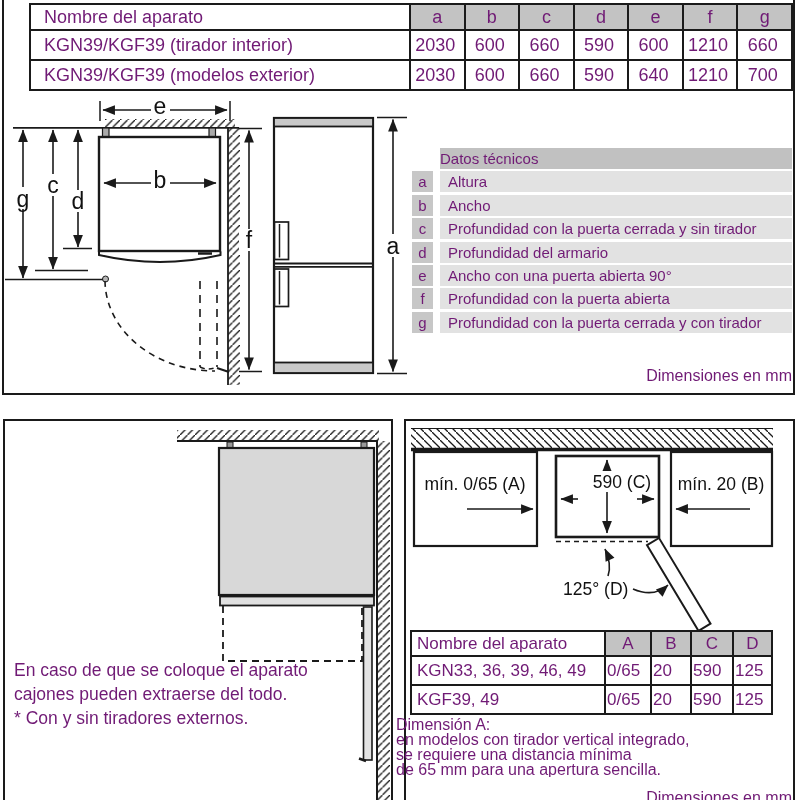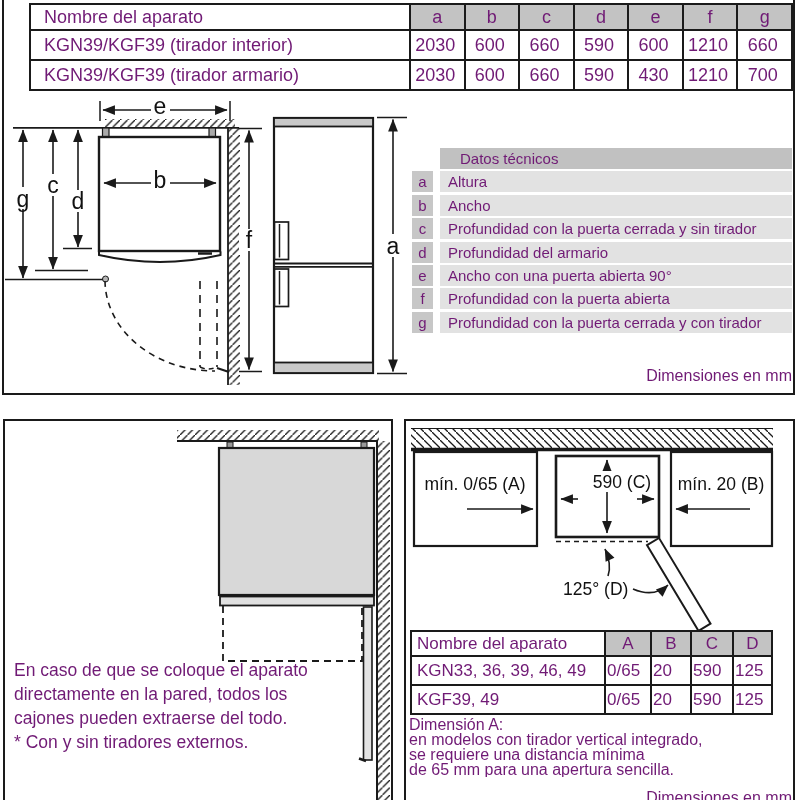--- a/index.html
+++ b/index.html
@@ -76,7 +76,7 @@
       <td class="num">660</td>
     </tr>
     <tr class="datarow">
-      <td class="name">KGN39/KGF39 (tirador armario)</td>
+      <td class="name">KGN39/KGF39 (modelos exterior)</td>
       <td class="num">2030</td>
       <td class="num">600</td>
       <td class="num">660</td>

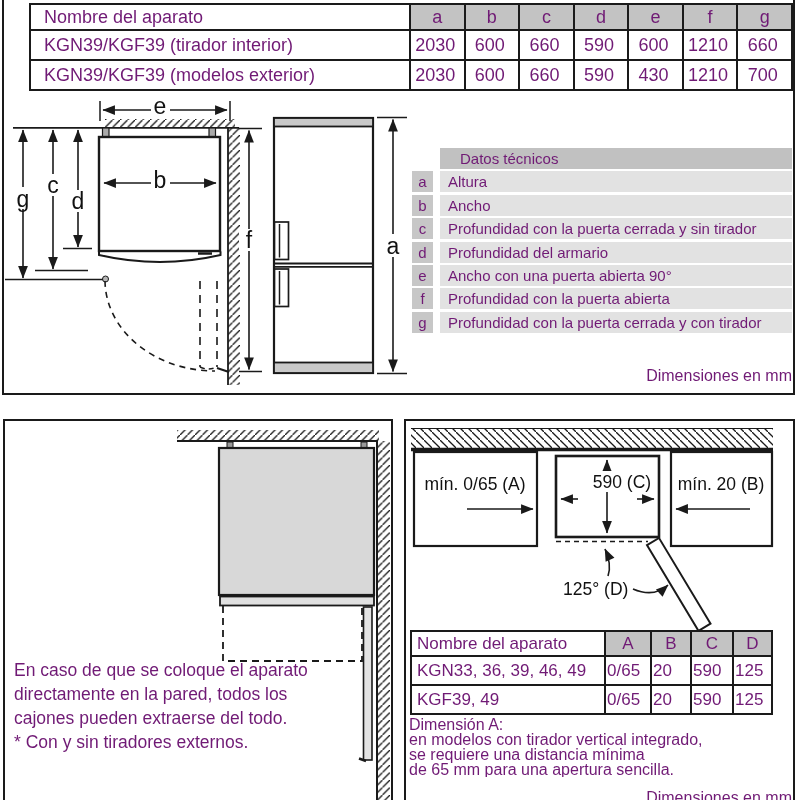--- a/index.html
+++ b/index.html
@@ -81,7 +81,7 @@
       <td class="num">600</td>
       <td class="num">660</td>
       <td class="num">590</td>
-      <td class="num">430</td>
+      <td class="num">640</td>
       <td class="num">1210</td>
       <td class="num">700</td>
     </tr>

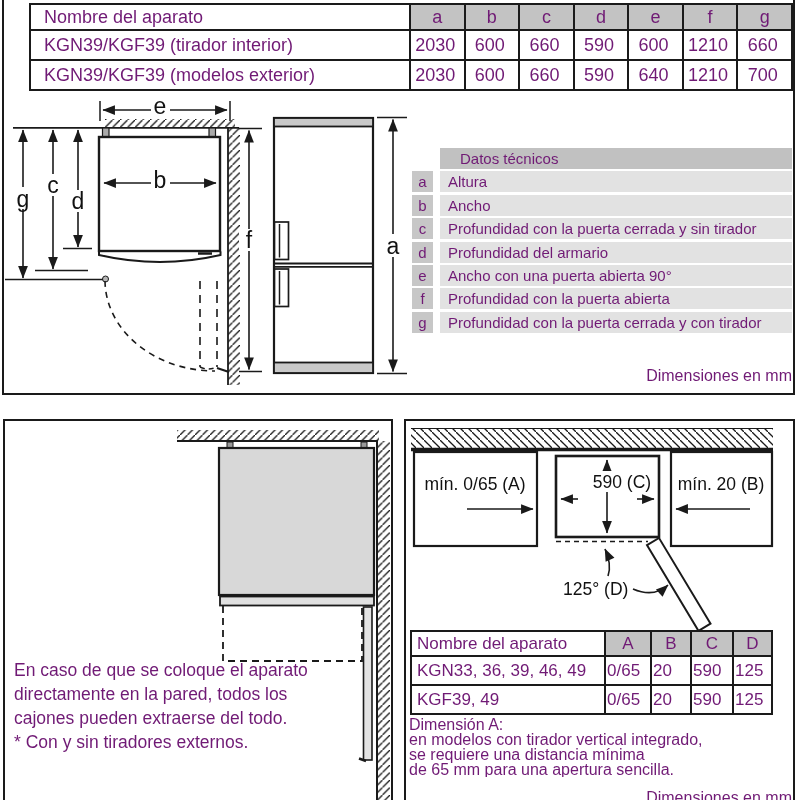--- a/index.html
+++ b/index.html
@@ -17,7 +17,7 @@
   #spec-table td.num{text-align:center;padding-right:5px;}
   
   #datos{position:absolute;left:412px;top:148px;width:380px;font-size:15px;}
-  #datos .hdr{margin-left:28px;height:21px;line-height:21px;background:#c1c1c1;padding-left:20px;}
+  #datos .hdr{margin-left:28px;height:21px;line-height:21px;background:#c1c1c1;padding-left:0;}
   #datos .row{display:flex;margin-top:2.4px;height:21px;line-height:21px;}
   #datos .key{width:21px;background:#c7c7c7;text-align:center;margin-right:7px;}
   #datos .lbl{flex:1;background:#e2e2e2;padding-left:8px;white-space:nowrap;overflow:hidden;}

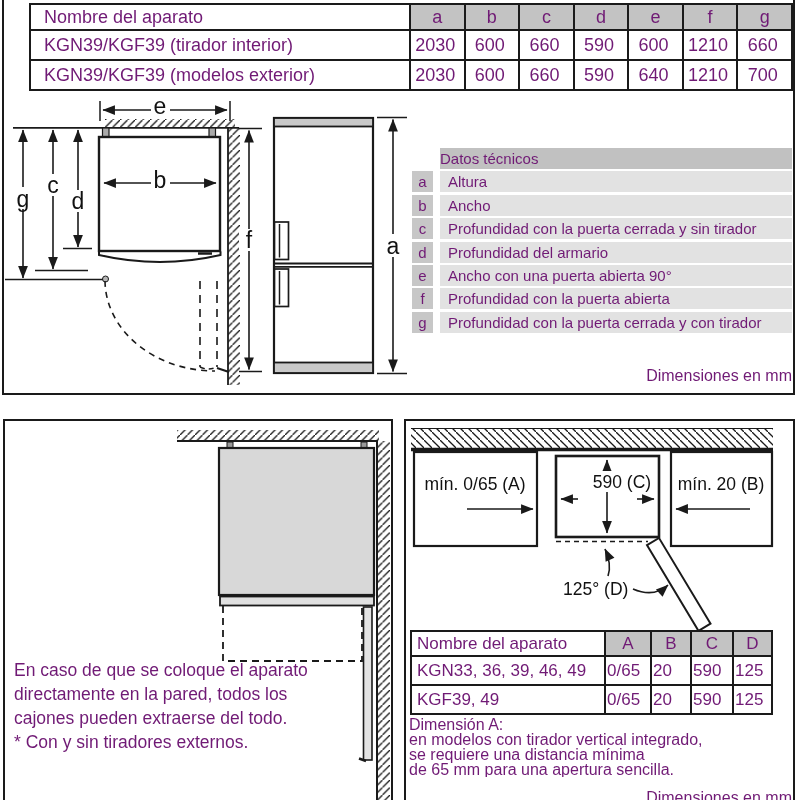--- a/index.html
+++ b/index.html
@@ -251,7 +251,6 @@
 
   <div id="wall-note">
     <div>En caso de que se coloque el aparato</div>
-    <div>directamente en la pared, todos los</div>
     <div>cajones pueden extraerse del todo.</div>
     <div>* Con y sin tiradores externos.</div>
   </div>

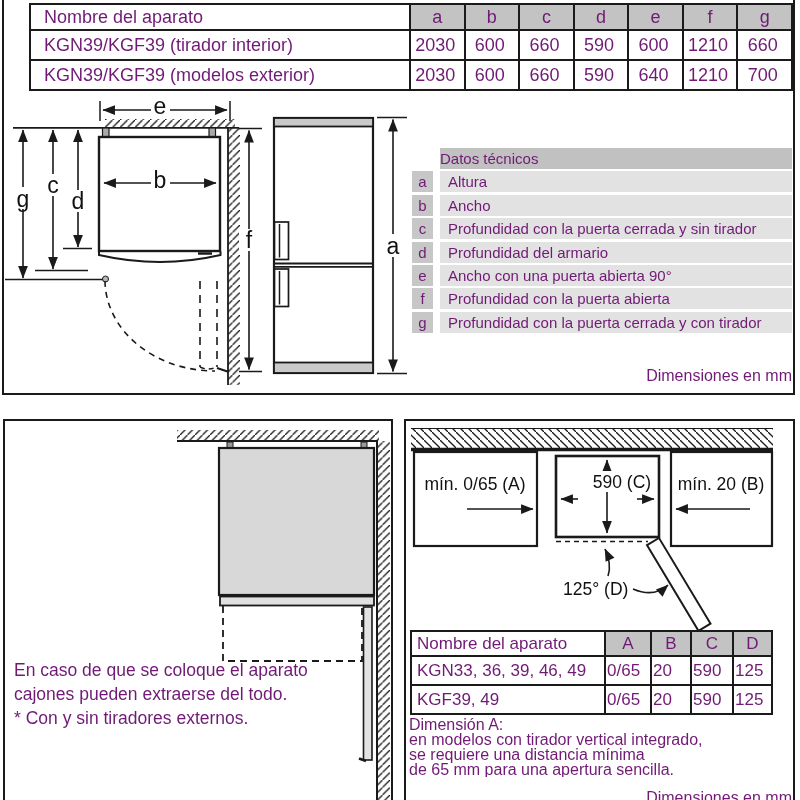--- a/index.html
+++ b/index.html
@@ -26,7 +26,7 @@
   #mm-top{right:8px;top:367px;}
   #mm-bottom{right:8px;top:789px;}
   #wall-note{position:absolute;left:14px;top:658px;width:360px;font-size:17.5px;line-height:24px;}
-  #dimA-note{position:absolute;left:409px;top:717px;width:384px;font-size:16px;line-height:15px;
+  #dimA-note{position:absolute;left:396px;top:717px;width:384px;font-size:16px;line-height:15px;
              white-space:nowrap;overflow:hidden;}
   
   #clear-table{position:absolute;left:410px;top:630px;width:361px;}

